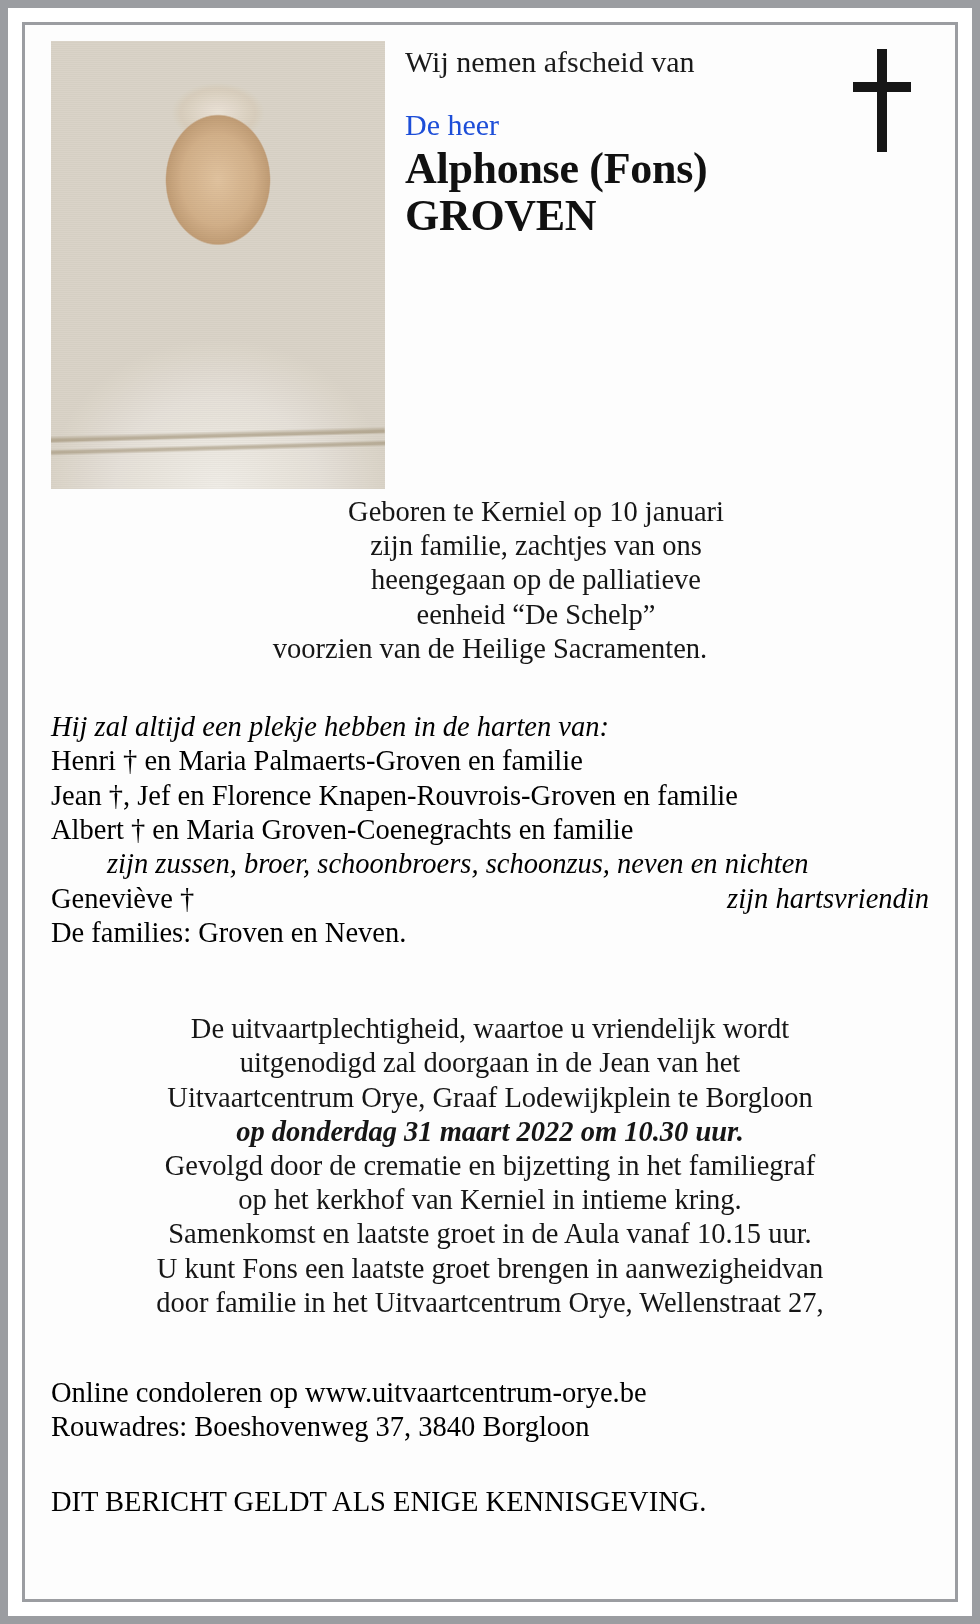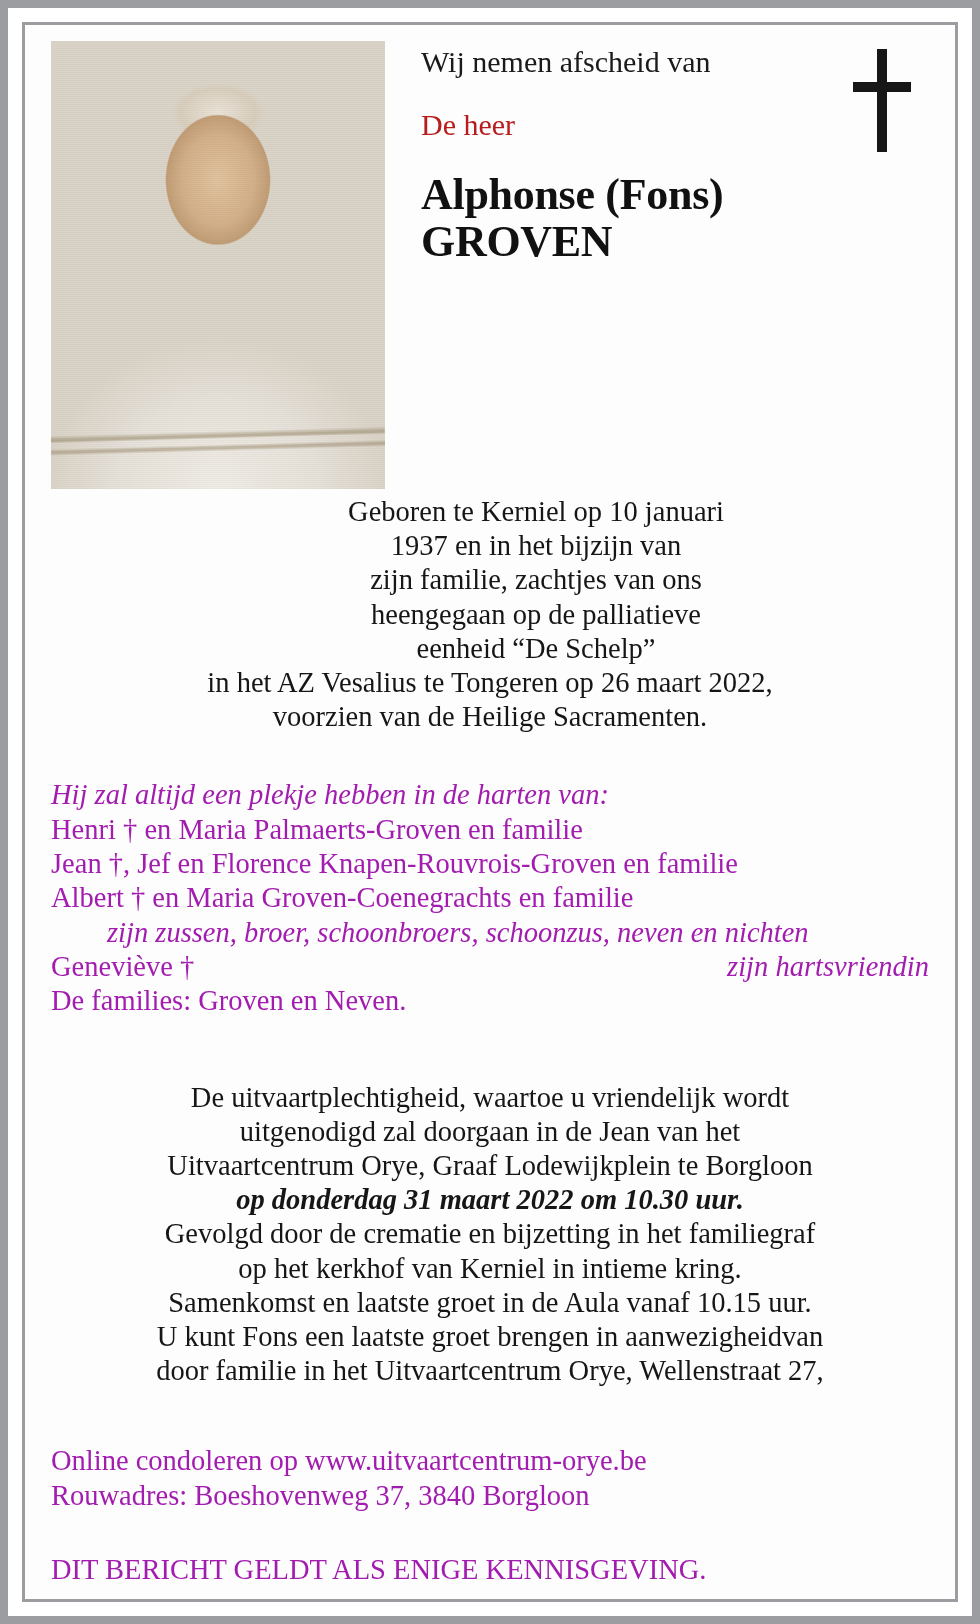--- a/index.html
+++ b/index.html
@@ -41,7 +41,7 @@
   .header-row{
     display:flex;
     align-items:flex-start;
-    gap:16px;
+    gap:0;
   }
 
   

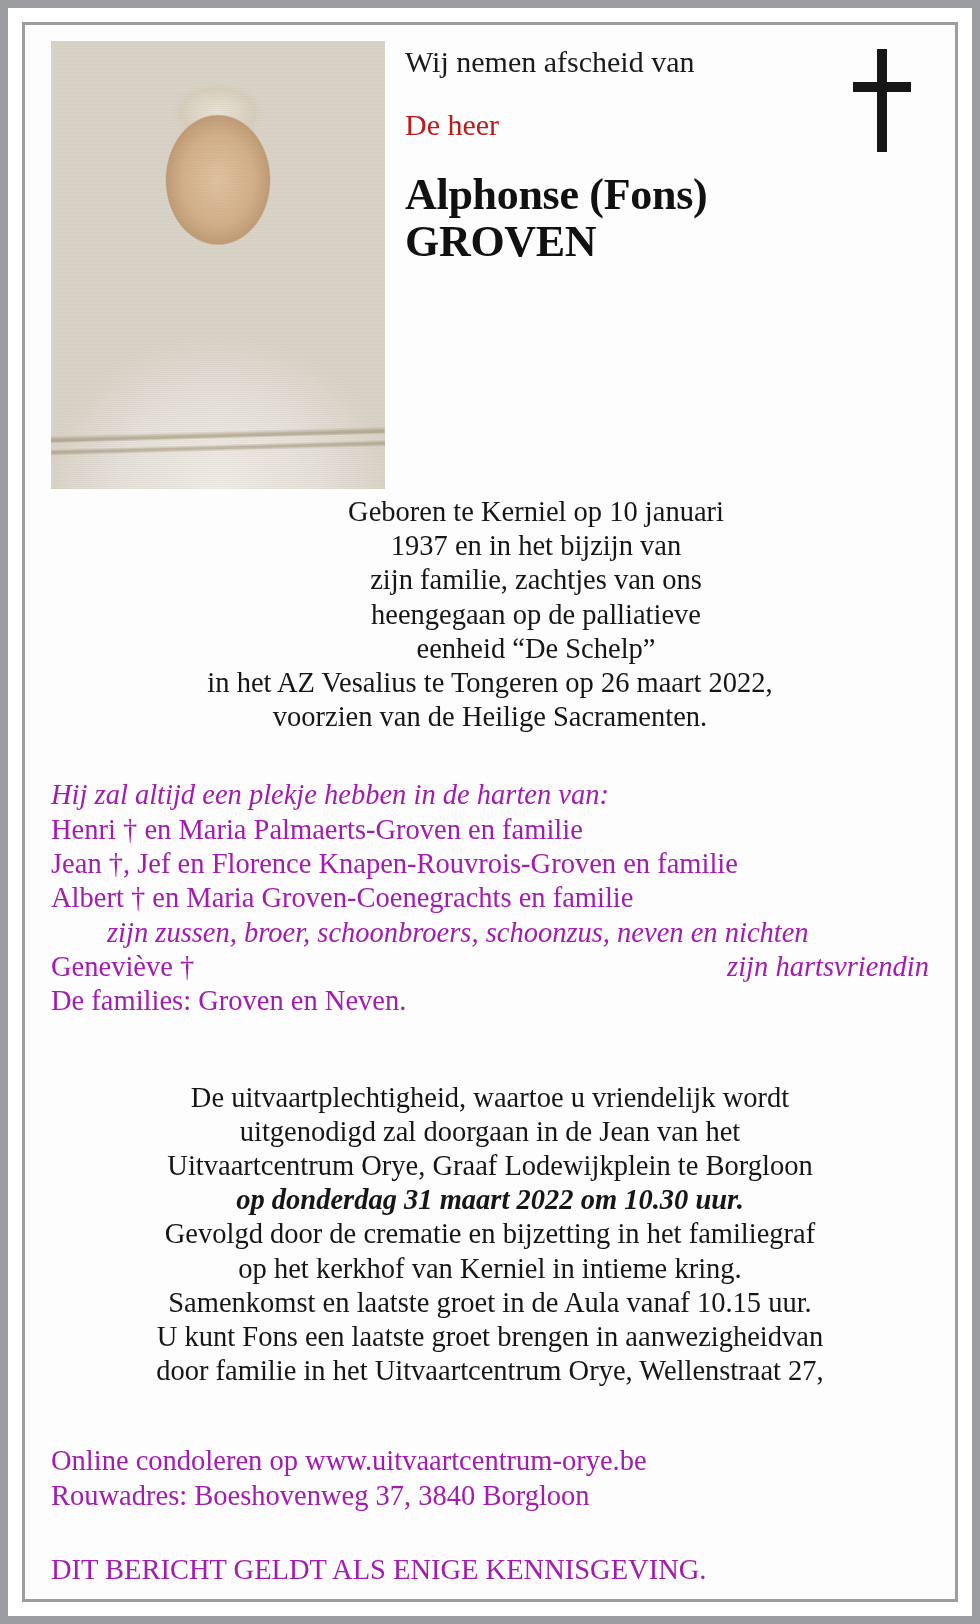--- a/index.html
+++ b/index.html
@@ -114,8 +114,8 @@
   }
   .title-line{
     font-size:30px; line-height:1.16;
-    color:#b91c1c;
-    margin-bottom:28px;
+    color:#1d4ed8;
+    margin-bottom:2px;
   }
   .name{
     font-weight:bold;

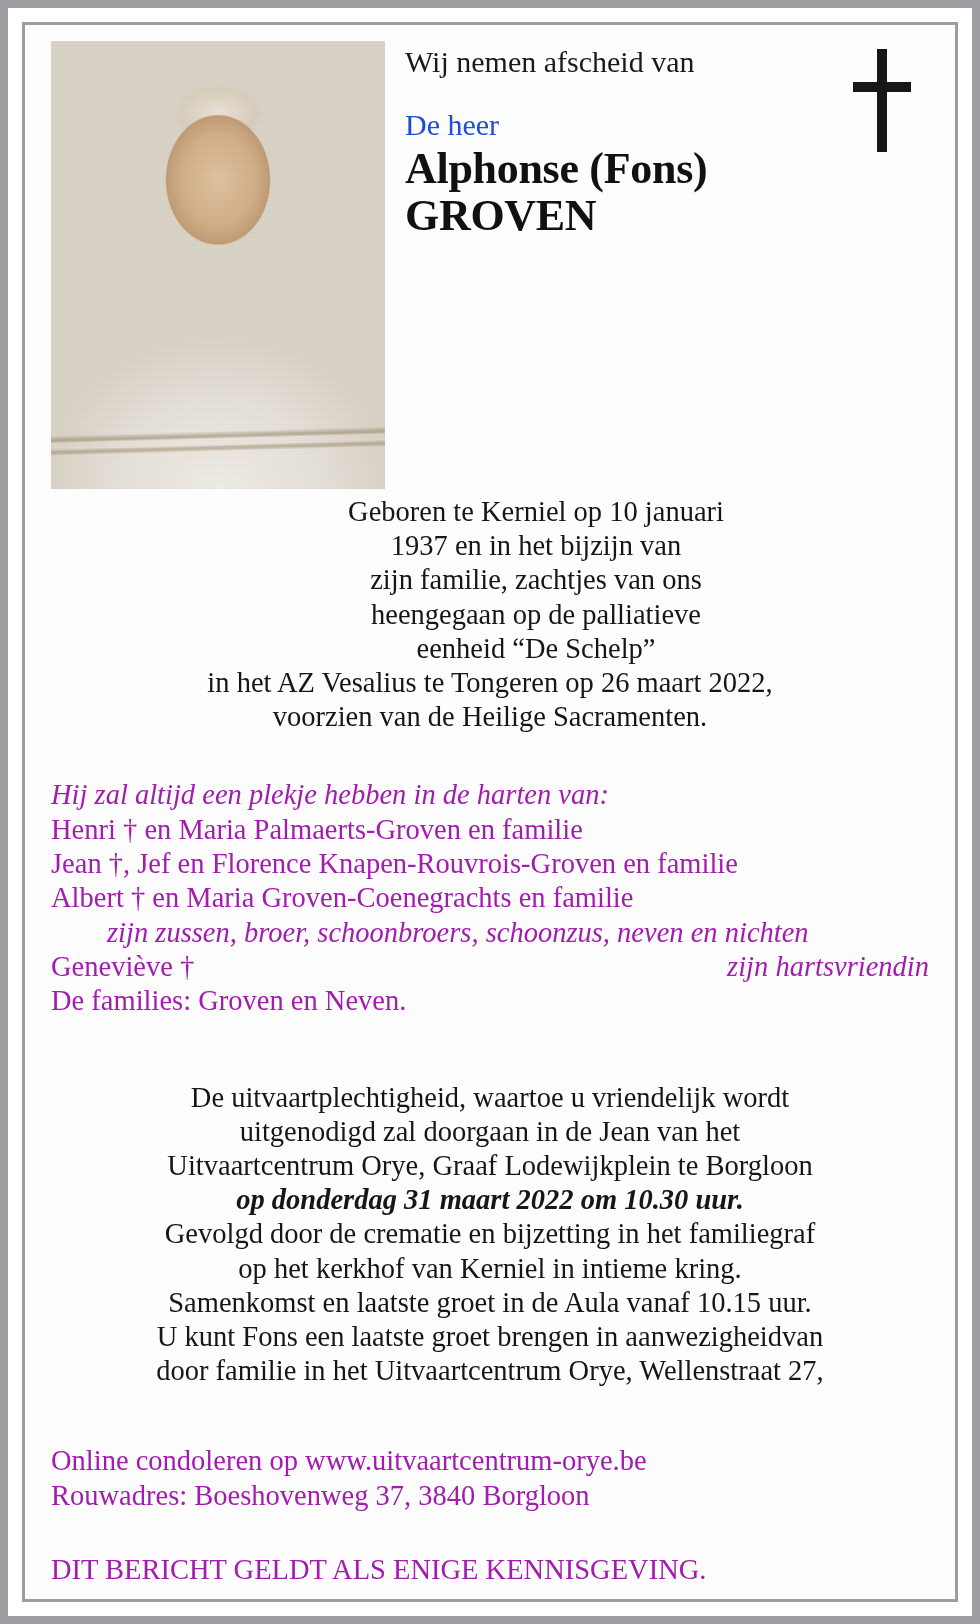--- a/index.html
+++ b/index.html
@@ -211,7 +211,6 @@
 
         <div class="birth-block p-center">
           <div>Geboren te Kerniel op 10 januari</div>
-          <div>1937 en in het bijzijn van</div>
           <div>zijn familie, zachtjes van ons</div>
           <div>heengegaan op de palliatieve</div>
           <div>eenheid “De Schelp”</div>

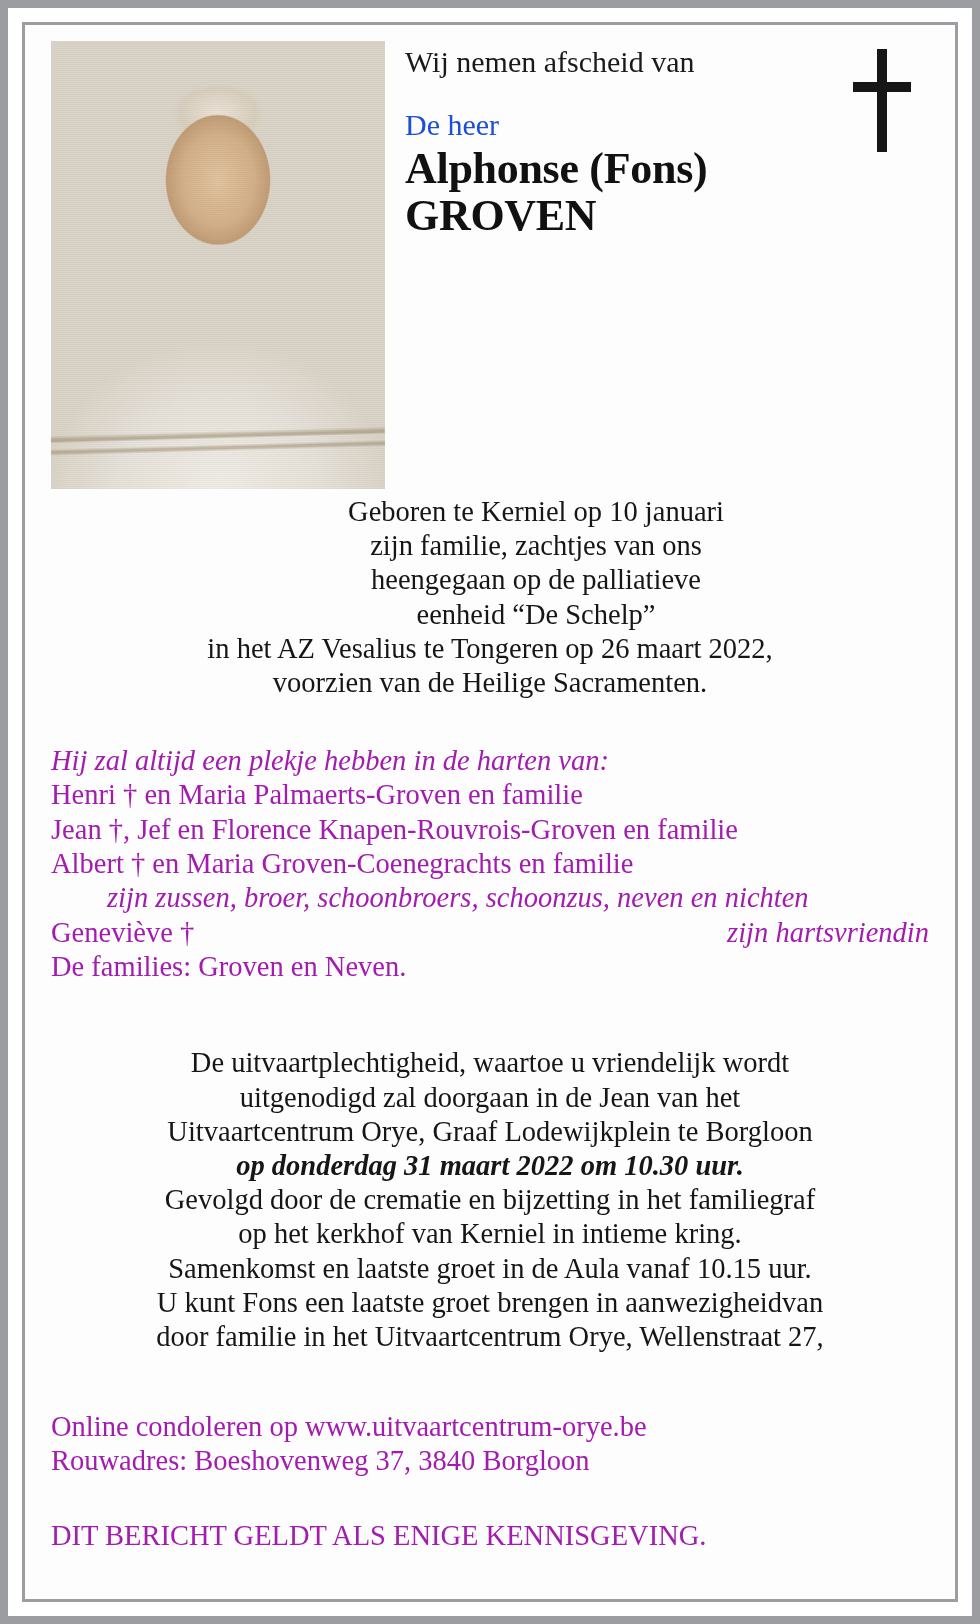--- a/index.html
+++ b/index.html
@@ -214,7 +214,6 @@
           <div>zijn familie, zachtjes van ons</div>
           <div>heengegaan op de palliatieve</div>
           <div>eenheid “De Schelp”</div>
-          <div class="wide">in het AZ Vesalius te Tongeren op 26 maart 2022,</div>
           <div class="wide">voorzien van de Heilige Sacramenten.</div>
         </div>
 

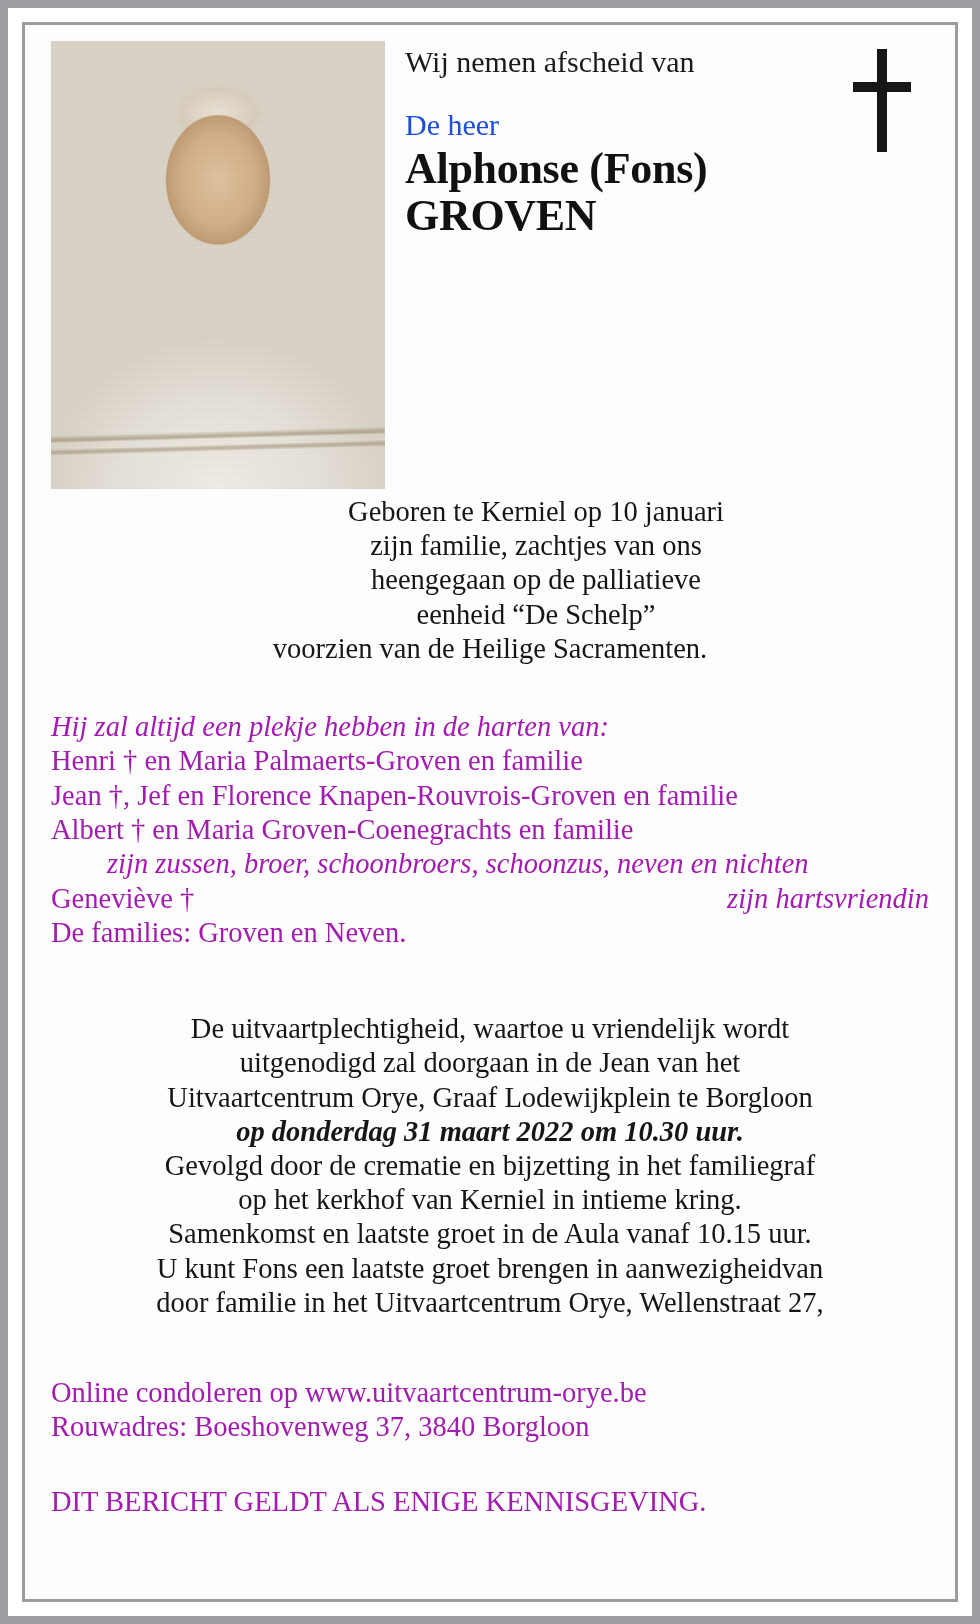--- a/index.html
+++ b/index.html
@@ -154,7 +154,7 @@
     text-align:left;
     font-size:28.5px;
     line-height:1.205;
-    color:#a21caf;
+    color:#000000;
   }
   .italic{ font-style:italic; }
   .bold{ font-weight:bold;font-style:italic; }

